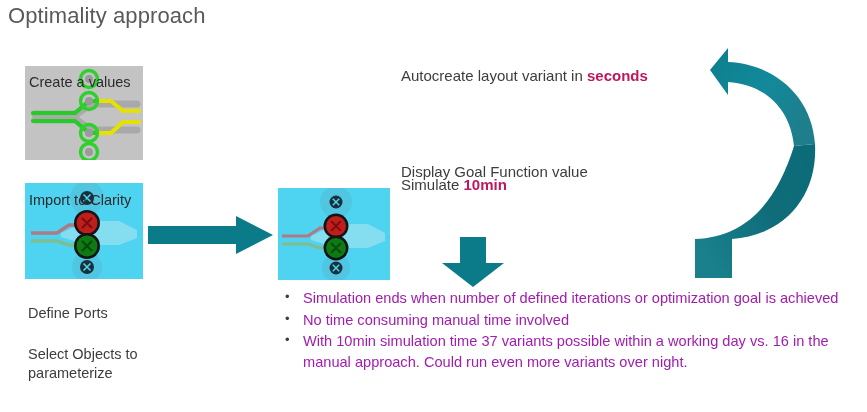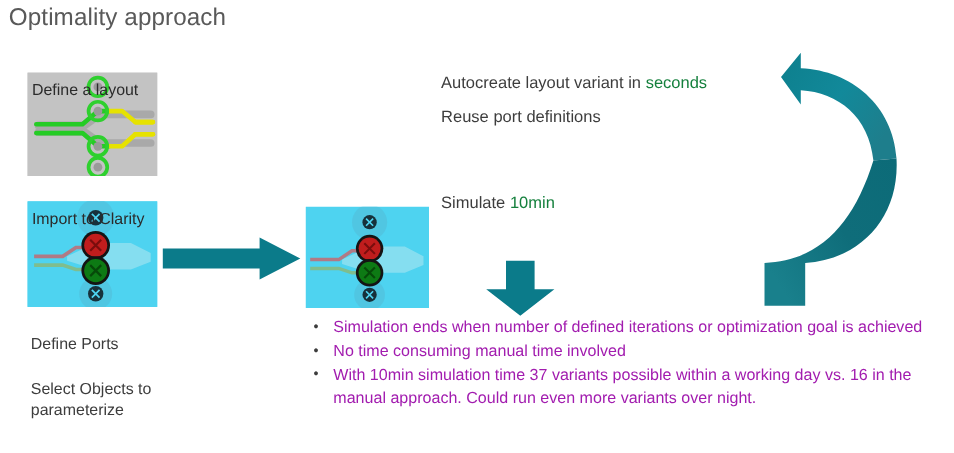--- a/index.html
+++ b/index.html
@@ -123,7 +123,7 @@
       </g>
     </svg>
   </div>
-  <div class="shot-caption" id="caption-create">Define a layout</div>
+  <div class="shot-caption" id="caption-create">Create a values</div>
 
   <div class="shot" id="shot-import">
     <svg viewBox="0 0 118 96" preserveAspectRatio="none">

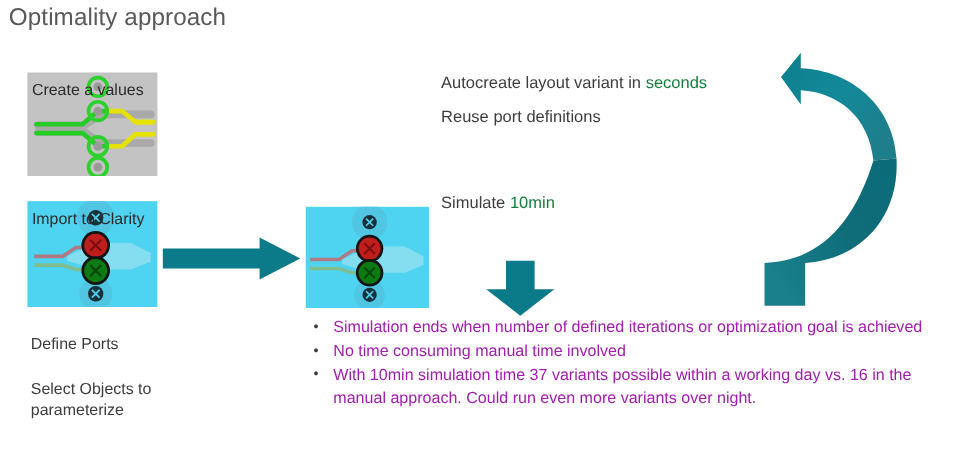--- a/index.html
+++ b/index.html
@@ -49,7 +49,7 @@
     position:absolute;left:401px;font-size:15px;color:#3d3d3d;
     line-height:20px;white-space:nowrap;
   }
-  .hl{color:#15803d;}
+  .hl{color:#be185d;font-weight:bold;}
   #rline-0{top:66px;}
   #rline-1{top:97px;}
   #rline-2{top:132px;margin-top:43px;}

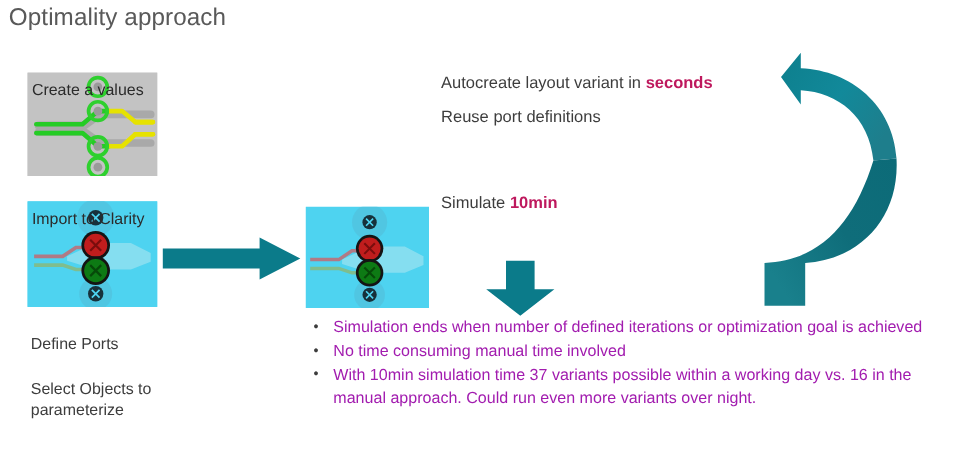--- a/index.html
+++ b/index.html
@@ -202,9 +202,6 @@
 
   <div class="rline" id="rline-0">
     <span>Autocreate layout variant in </span><span class="hl">seconds</span>
-  </div>
-  <div class="rline" id="rline-1">
-    <span>Reuse port definitions</span>
   </div>
   <div class="rline" id="rline-2">
     <span>Simulate   </span><span class="hl">10min</span>

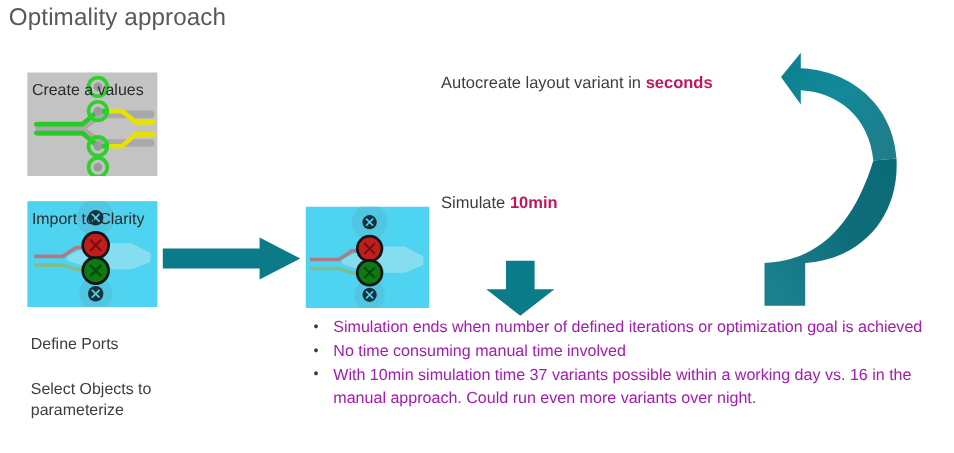--- a/index.html
+++ b/index.html
@@ -205,6 +205,9 @@
   </div>
   <div class="rline" id="rline-2">
     <span>Simulate   </span><span class="hl">10min</span>
+  </div>
+  <div class="rline" id="rline-3">
+    <span>Display Goal Function value</span>
   </div>
 
   <div id="bullets">

